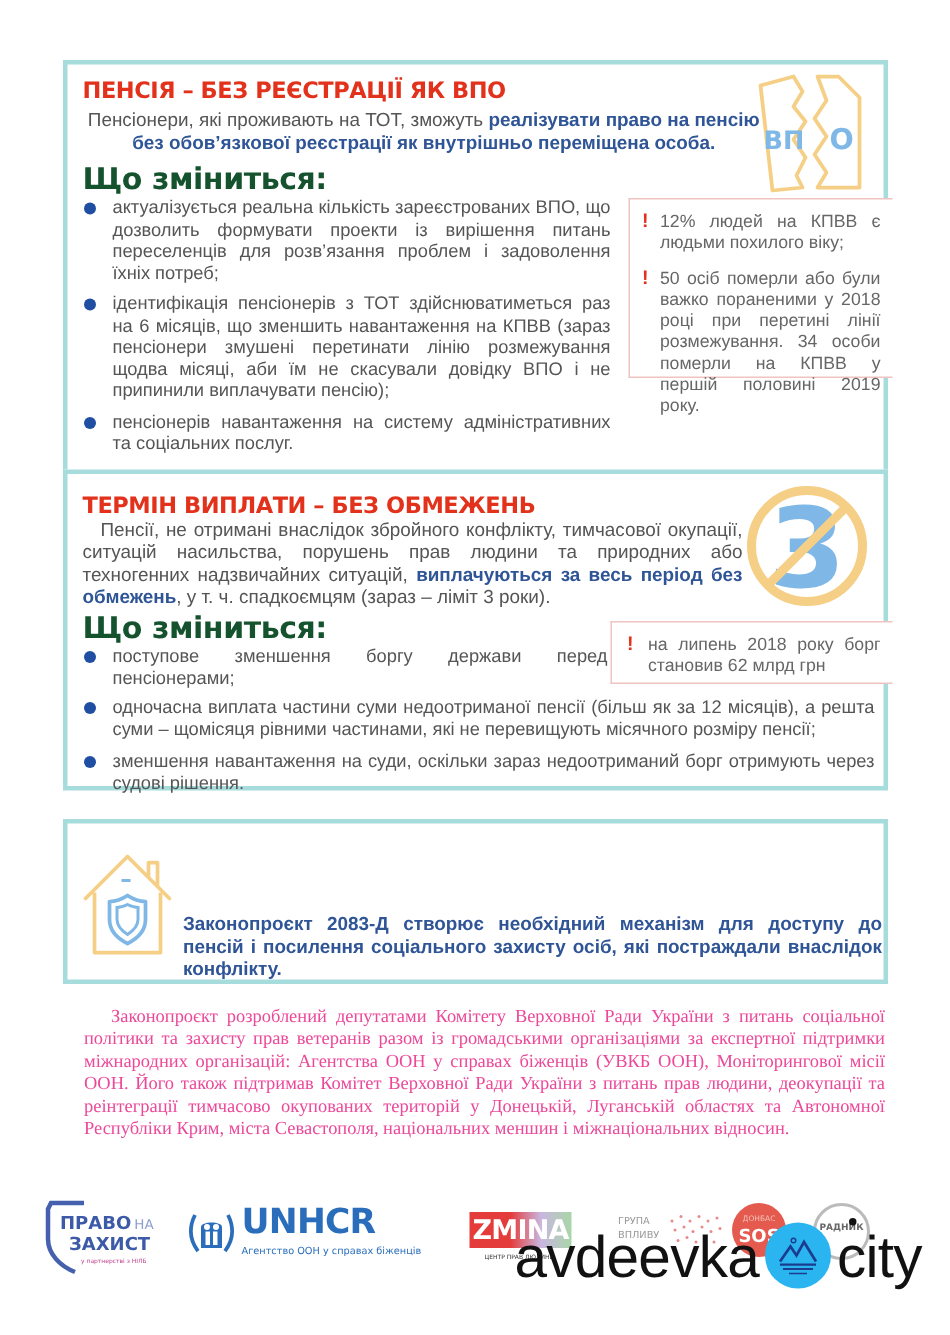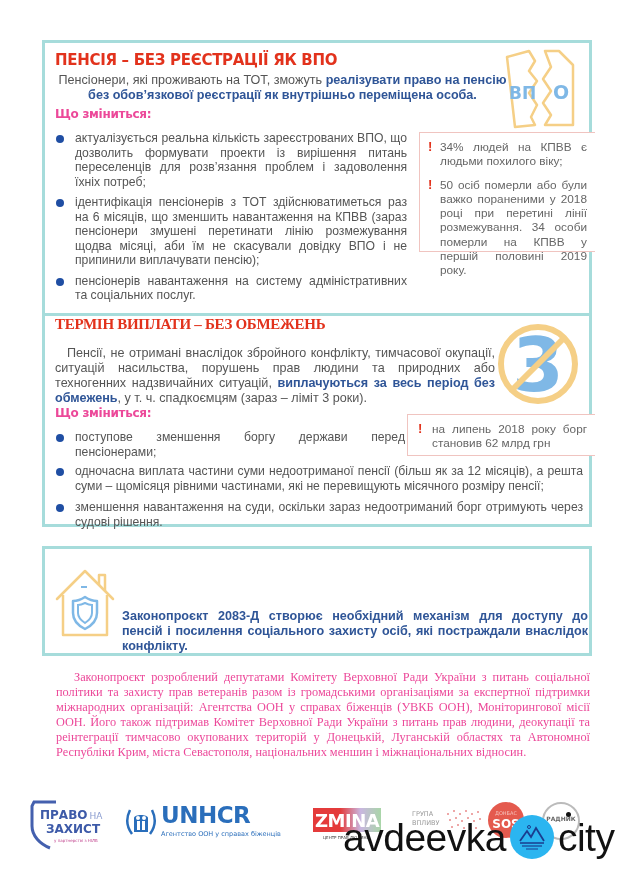--- a/index.html
+++ b/index.html
@@ -38,8 +38,8 @@
     position: absolute;
     font-family: "DejaVu Sans", sans-serif;
     font-weight: bold;
-    font-size: 12px;
-    color: #ec4899;
+    font-size: 20px;
+    color: #14532d;
     letter-spacing: -0.3px;
   }
   .bullets { position: absolute; list-style: none; }

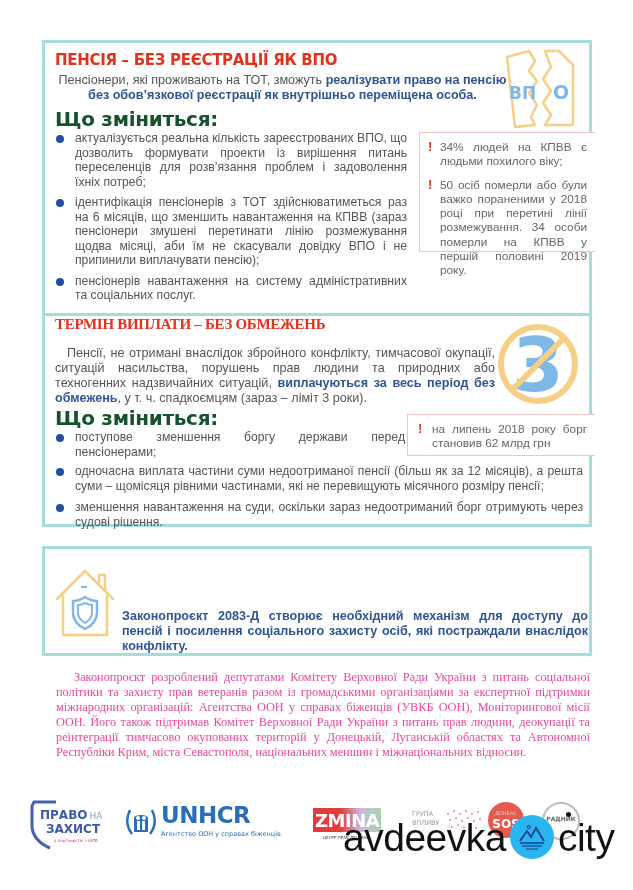--- a/index.html
+++ b/index.html
@@ -122,7 +122,7 @@
     <li><span class="dot"></span><span>пенсіонерів навантаження на систему адміністративних та соціальних послуг.</span></li>
   </ul>
   <div class="note" style="left:374px; top:89px; width:176px; height:120px; padding:7px 8px 6px 8px; border-right:none;">
-    <div class="note-item" style="margin-bottom:9px;"><span class="bang">!</span><span>34% людей на КПВВ є людьми похилого віку;</span></div>
+    <div class="note-item" style="margin-bottom:9px;"><span class="bang">!</span><span>12% людей на КПВВ є людьми похилого віку;</span></div>
     <div class="note-item"><span class="bang">!</span><span>50 осіб померли або були важко пораненими у 2018 році при перетині лінії розмежування. 34 особи померли на КПВВ у першій половині 2019 року.</span></div>
   </div>
 </div>

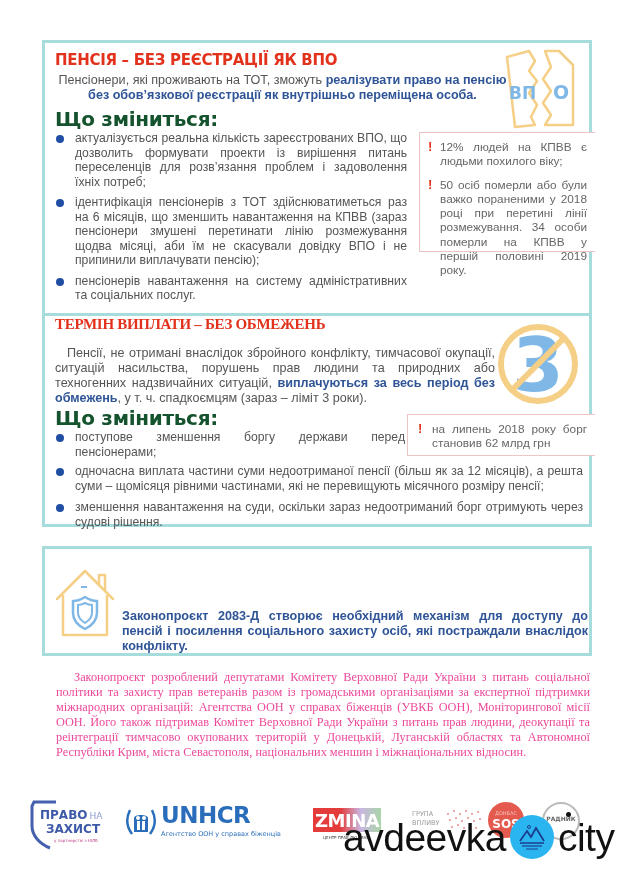--- a/index.html
+++ b/index.html
@@ -128,7 +128,7 @@
 </div>
 
 <div class="box box2">
-  <div class="title" style="left:10px; top:0;font-family:Liberation Serif, serif;">ТЕРМІН ВИПЛАТИ – БЕЗ ОБМЕЖЕНЬ</div>
+  <div class="title" style="left:10px; top:12px;">ТЕРМІН ВИПЛАТИ – БЕЗ ОБМЕЖЕНЬ</div>
   <div class="lead" style="left:10px; top:30px; width:440px; text-align:justify; text-indent:12px;">
     <span>Пенсії, не отримані внаслідок збройного конфлікту, тимчасової окупації, ситуацій насильства, порушень прав людини та природних або техногенних надзвичайних ситуацій, </span><b>виплачуються за весь період без обмежень</b><span>, у т. ч. спадкоємцям (зараз – ліміт 3 роки).</span>
   </div>

